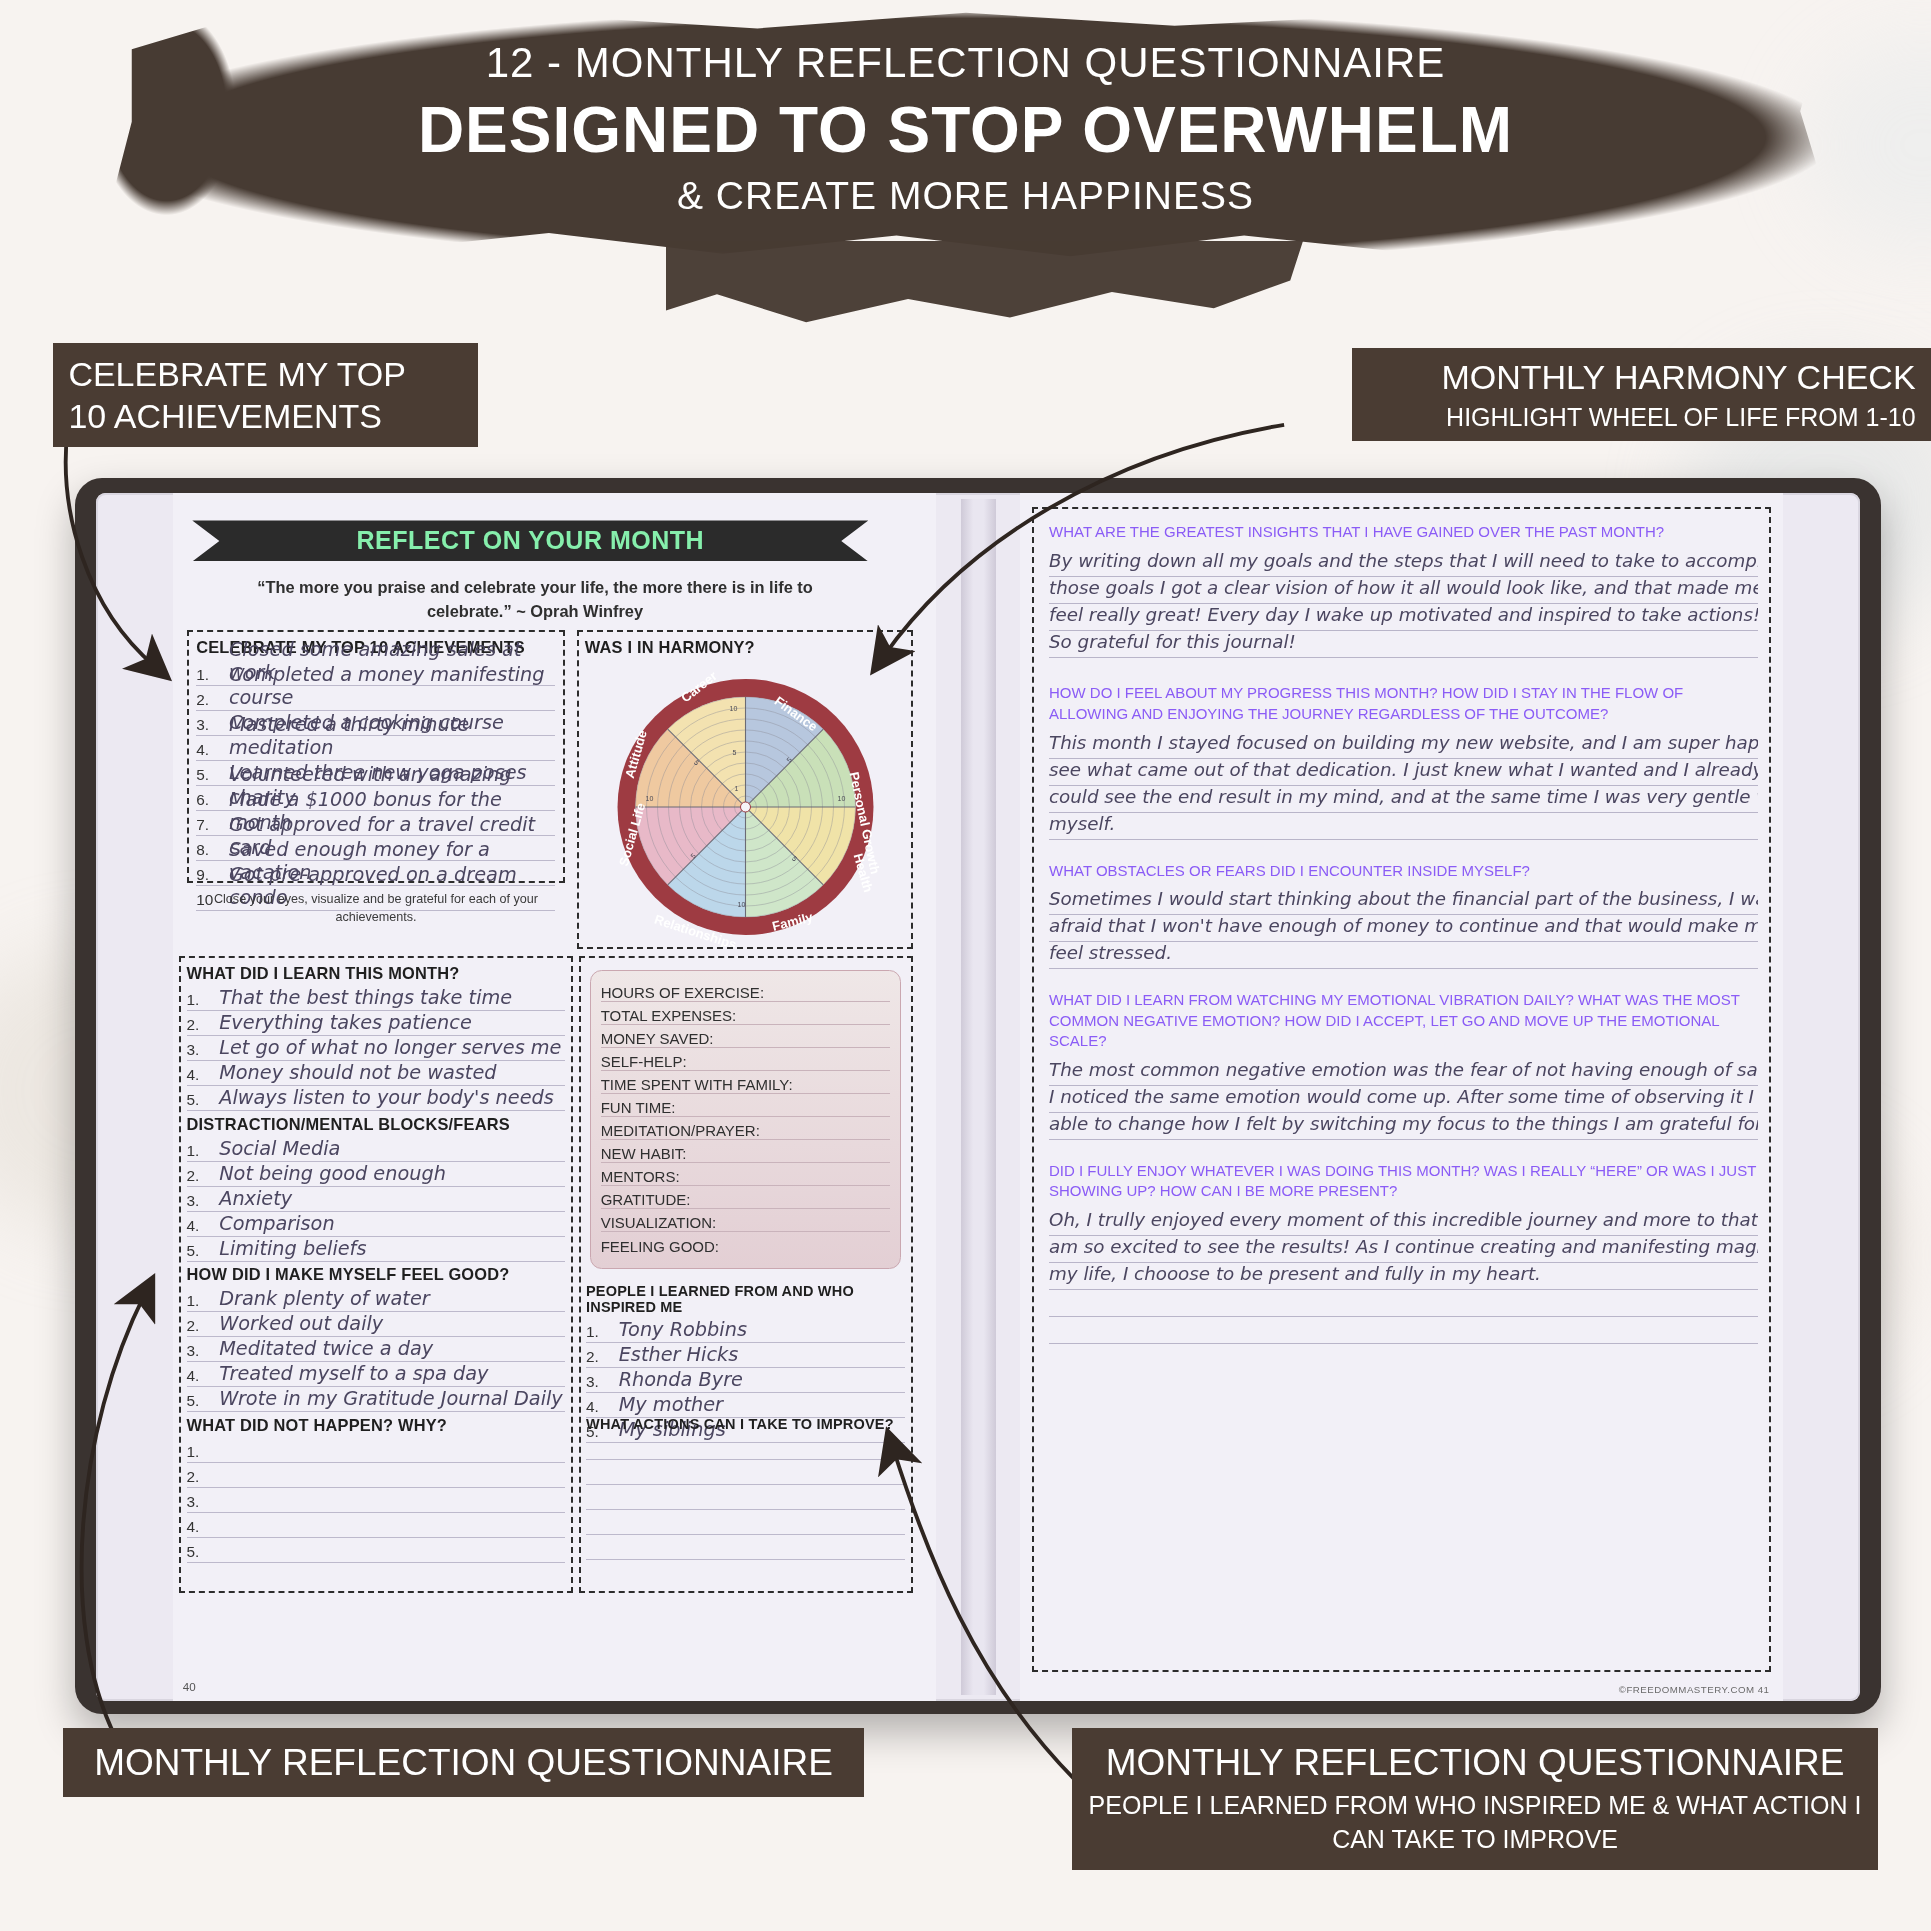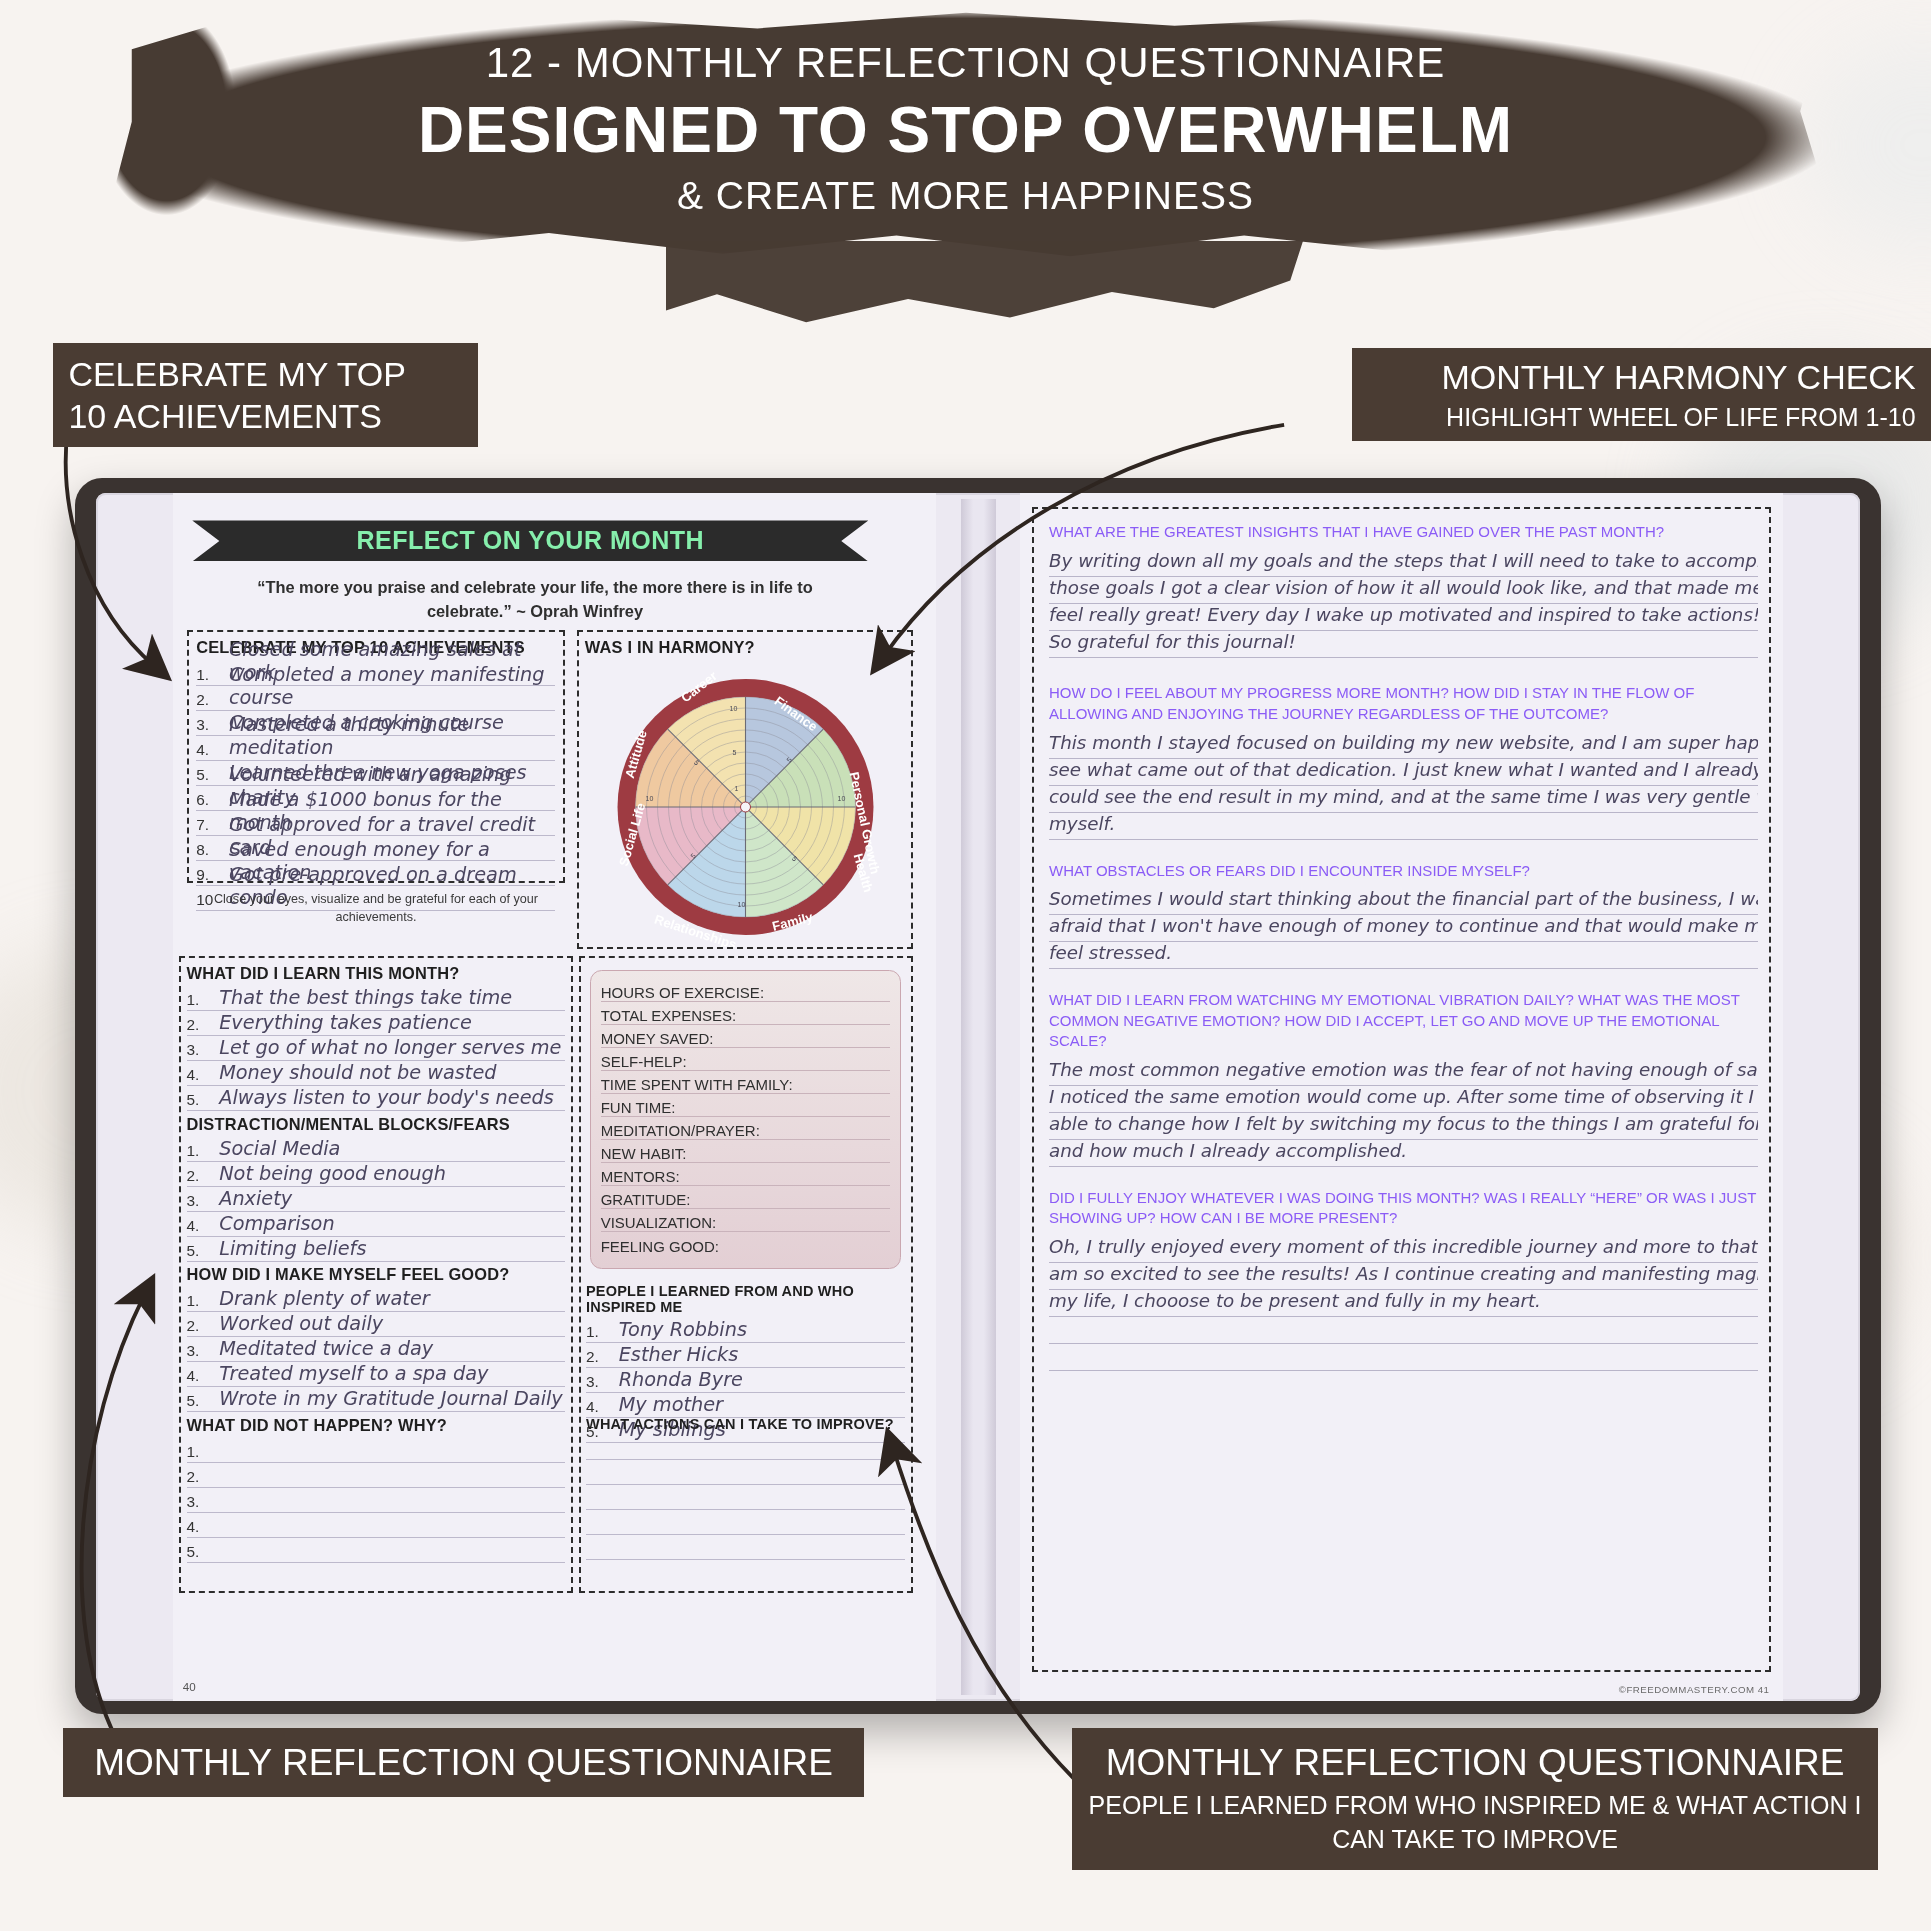--- a/index.html
+++ b/index.html
@@ -499,7 +499,7 @@
         </div>
 
         <div style="margin-top:25px;">
-          <div class="q">HOW DO I FEEL ABOUT MY PROGRESS MORE MONTH? HOW DID I STAY IN THE FLOW OF ALLOWING AND ENJOYING THE JOURNEY REGARDLESS OF THE OUTCOME?</div>
+          <div class="q">HOW DO I FEEL ABOUT MY PROGRESS THIS MONTH? HOW DID I STAY IN THE FLOW OF ALLOWING AND ENJOYING THE JOURNEY REGARDLESS OF THE OUTCOME?</div>
           <div class="ans">
             <div class="ln">This month I stayed focused on building my new website, and I am super happy to</div>
             <div class="ln">see what came out of that dedication. I just knew what I wanted and I already</div>

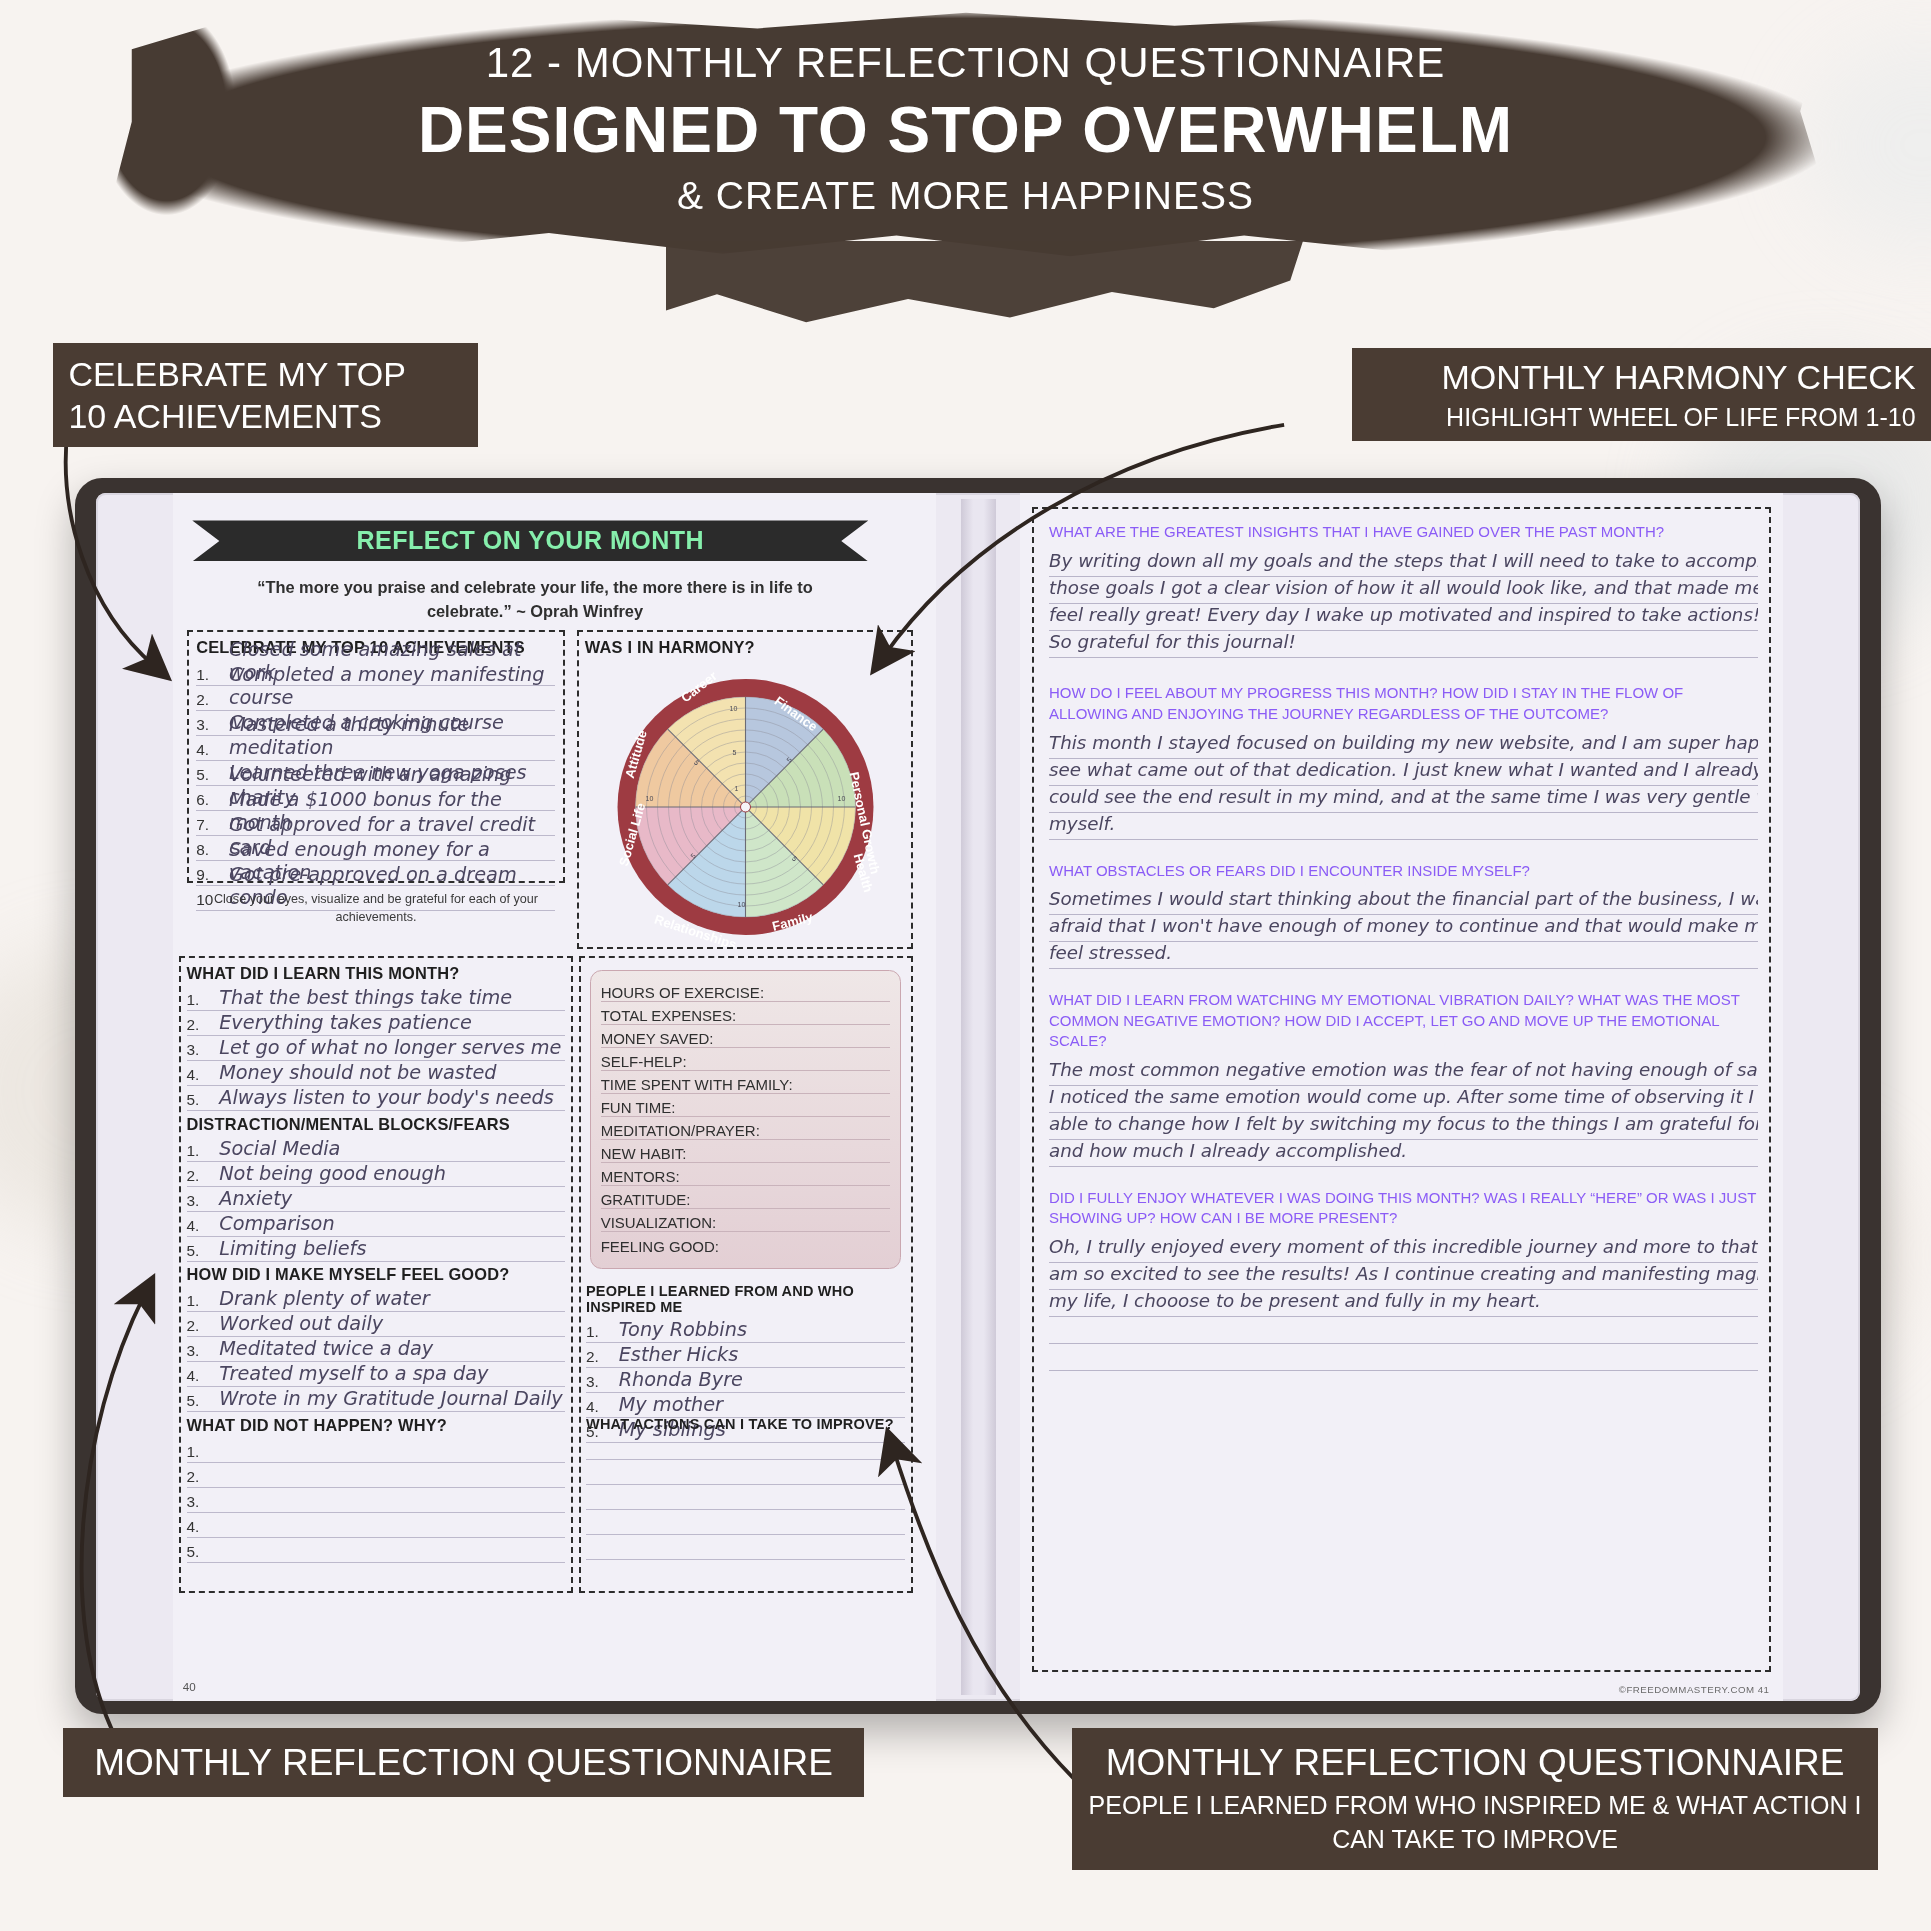--- a/index.html
+++ b/index.html
@@ -523,7 +523,6 @@
             <div class="ln">The most common negative emotion was the fear of not having enough of savings</div>
             <div class="ln">I noticed the same emotion would come up. After some time of observing it I was</div>
             <div class="ln">able to change how I felt by switching my focus to the things I am grateful for</div>
-            <div class="ln">and how much I already accomplished.</div>
           </div>
         </div>
 

